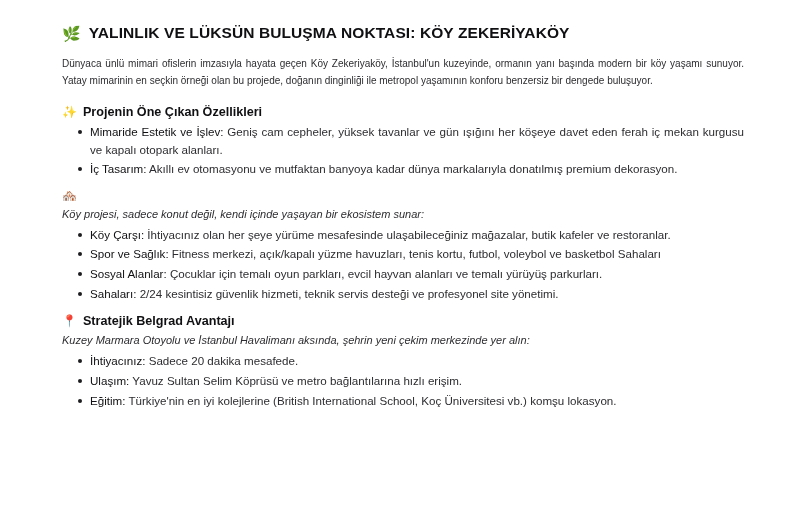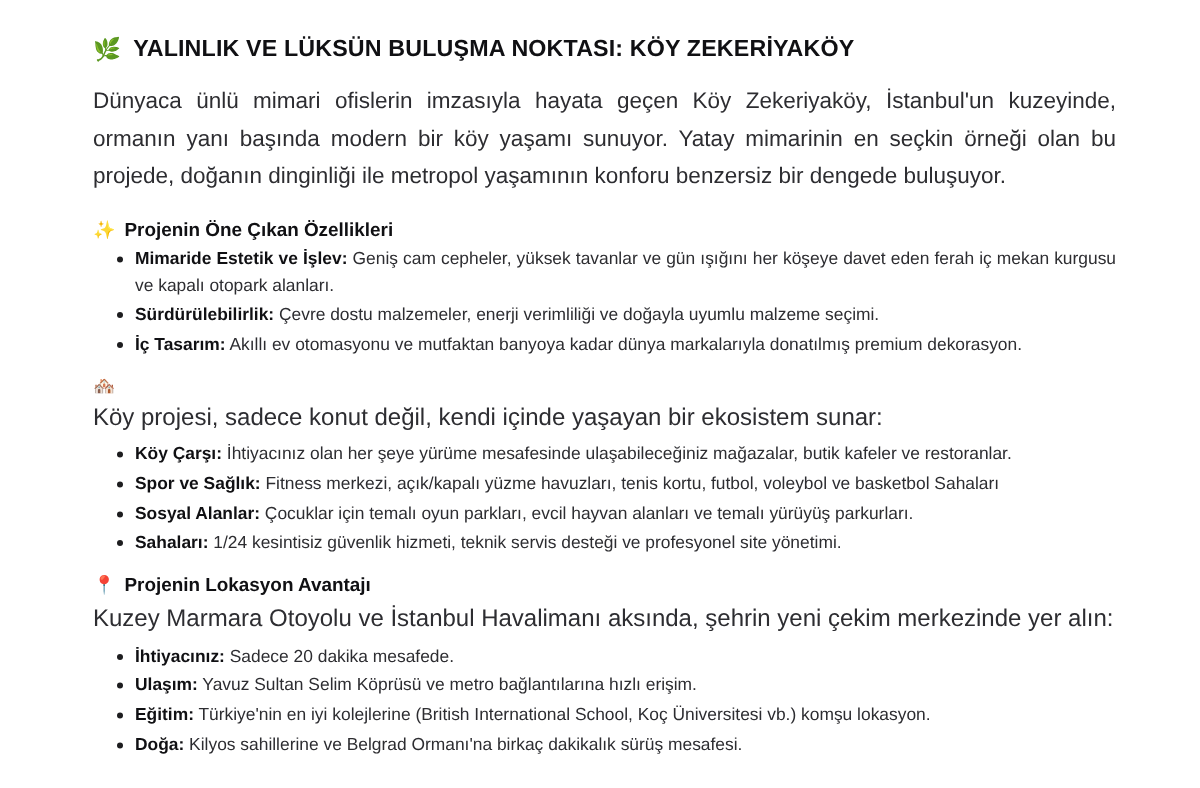--- a/index.html
+++ b/index.html
@@ -35,7 +35,7 @@
     line-height: 1;
   }
   .intro {
-    font-size: 15px;
+    font-size: 10px;
     line-height: 1.65;
     color: #2d2d31;
     text-align: justify;

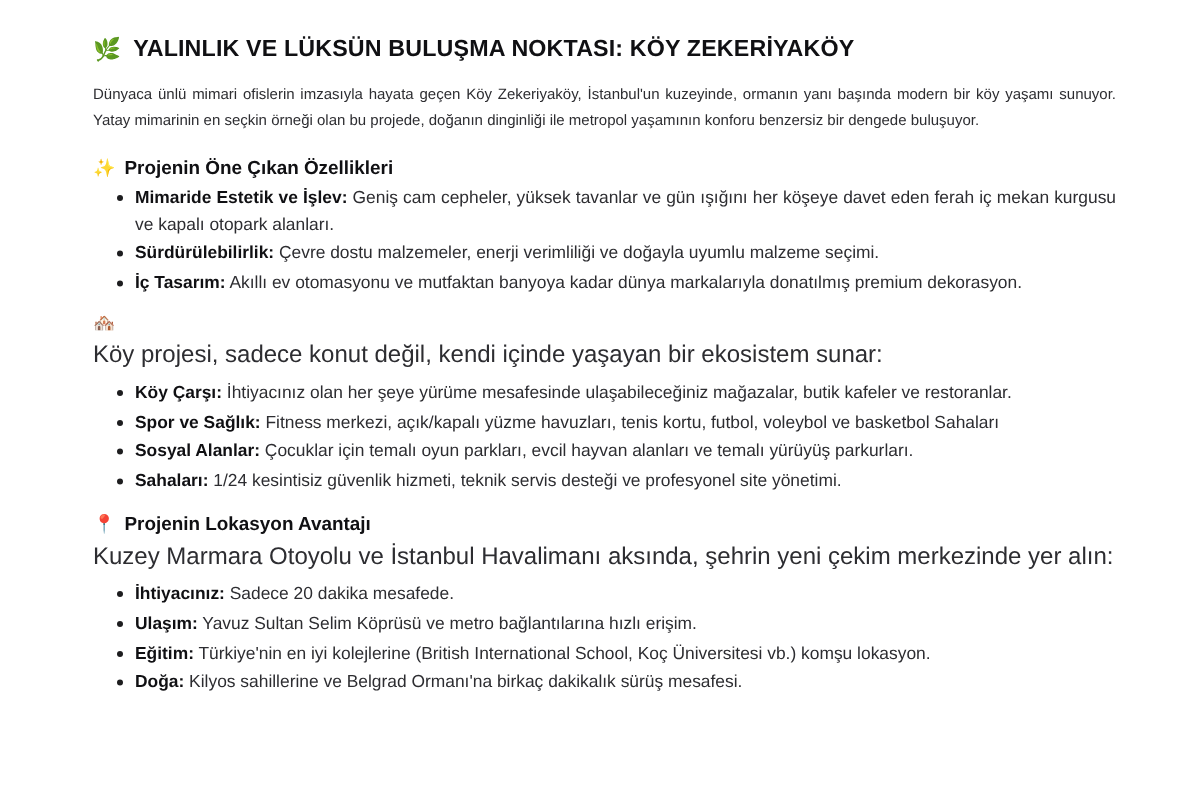--- a/index.html
+++ b/index.html
@@ -88,7 +88,7 @@
     background: #1d1d1f;
   }
   ul.bullets > li .lead {
-    font-weight: bold;
+    font-weight: normal;
     color: #101013;
   }
 </style>

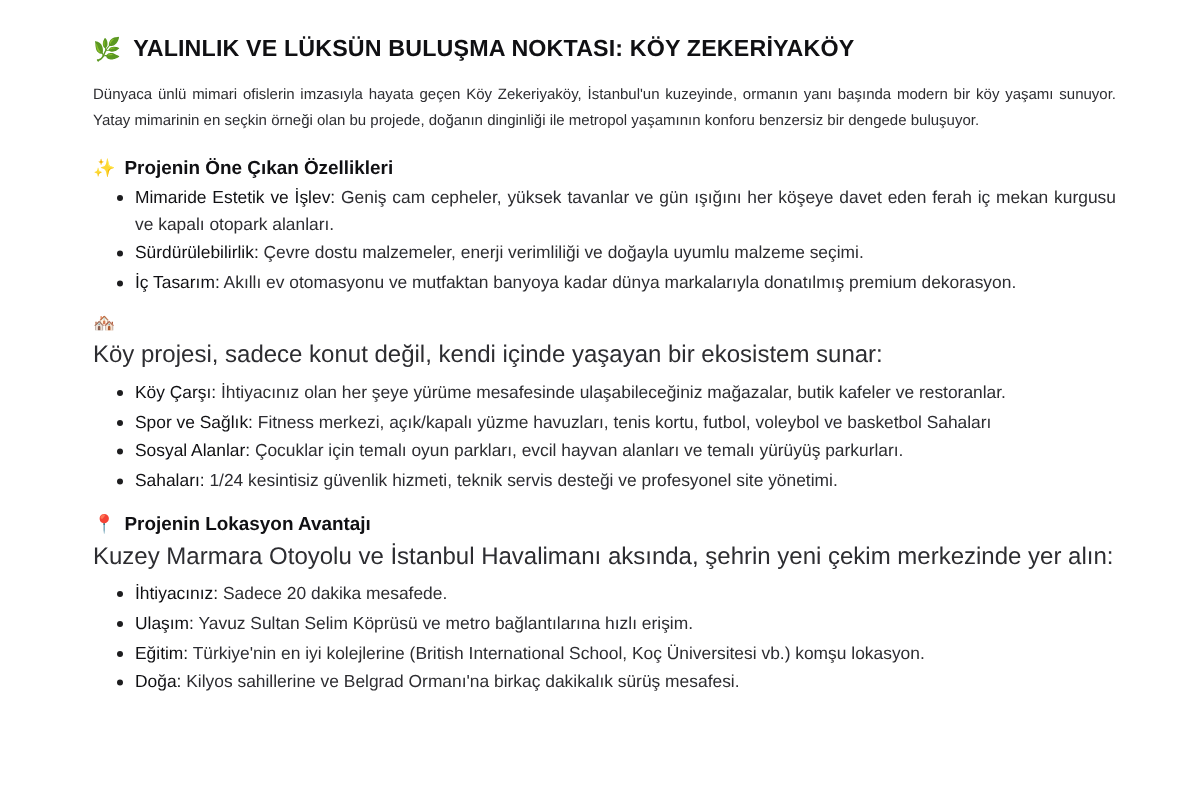--- a/index.html
+++ b/index.html
@@ -114,9 +114,6 @@
         <span class="lead">Mimaride Estetik ve İşlev:</span><span> Geniş cam cepheler, yüksek tavanlar ve gün ışığını her köşeye davet eden ferah iç mekan kurgusu ve kapalı otopark alanları.</span>
       </li>
       <li>
-        <span class="lead">Sürdürülebilirlik:</span><span> Çevre dostu malzemeler, enerji verimliliği ve doğayla uyumlu malzeme seçimi.</span>
-      </li>
-      <li>
         <span class="lead">İç Tasarım:</span><span> Akıllı ev otomasyonu ve mutfaktan banyoya kadar dünya markalarıyla donatılmış premium dekorasyon.</span>
       </li>
     </ul>

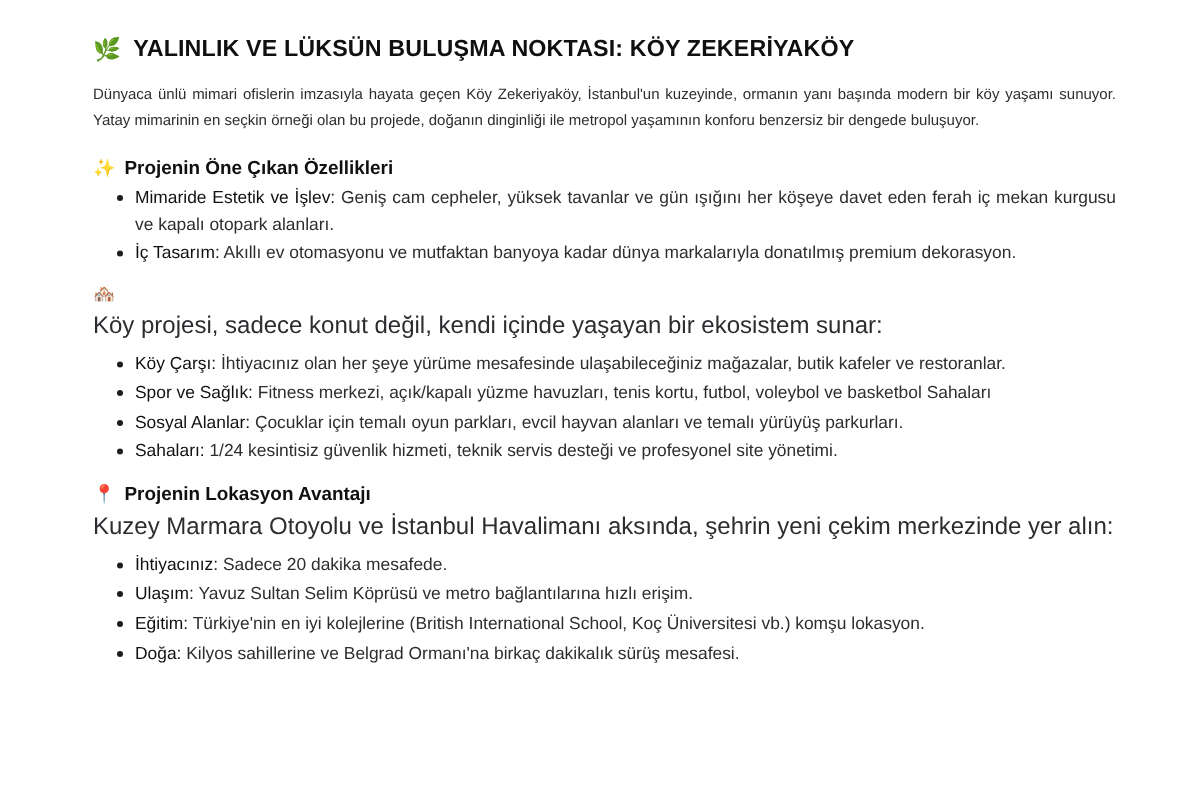--- a/index.html
+++ b/index.html
@@ -58,10 +58,11 @@
     line-height: 1;
   }
   .section-lead {
-    font-size: 16px;
+    font-size: 11px;
     line-height: 1.55;
     color: #2d2d31;
     margin: 0 0 3px 0;
+    font-style: italic;
   }
   ul.bullets {
     list-style: none;

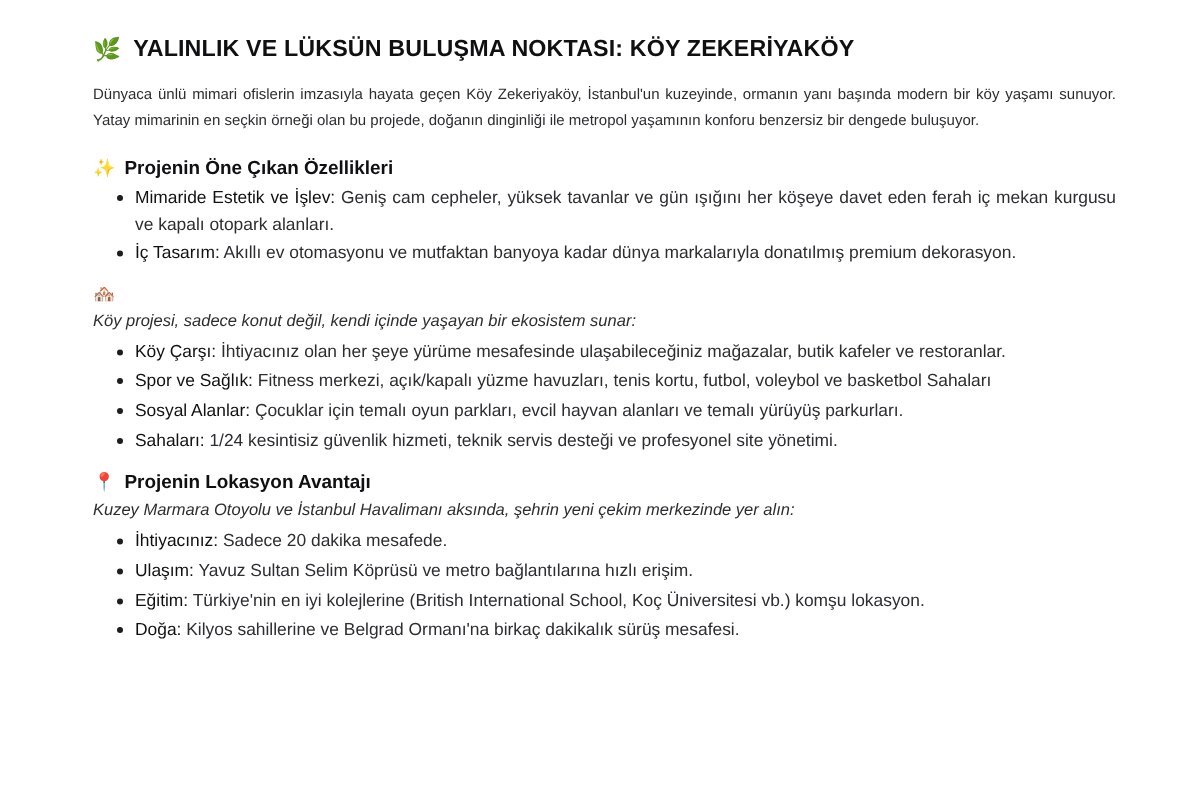--- a/index.html
+++ b/index.html
@@ -136,7 +136,7 @@
         <span class="lead">Sosyal Alanlar:</span><span> Çocuklar için temalı oyun parkları, evcil hayvan alanları ve temalı yürüyüş parkurları.</span>
       </li>
       <li>
-        <span class="lead">Sahaları:</span><span> 1/24 kesintisiz güvenlik hizmeti, teknik servis desteği ve profesyonel site yönetimi.</span>
+        <span class="lead">Sahaları:</span><span> 2/24 kesintisiz güvenlik hizmeti, teknik servis desteği ve profesyonel site yönetimi.</span>
       </li>
     </ul>
   </div>

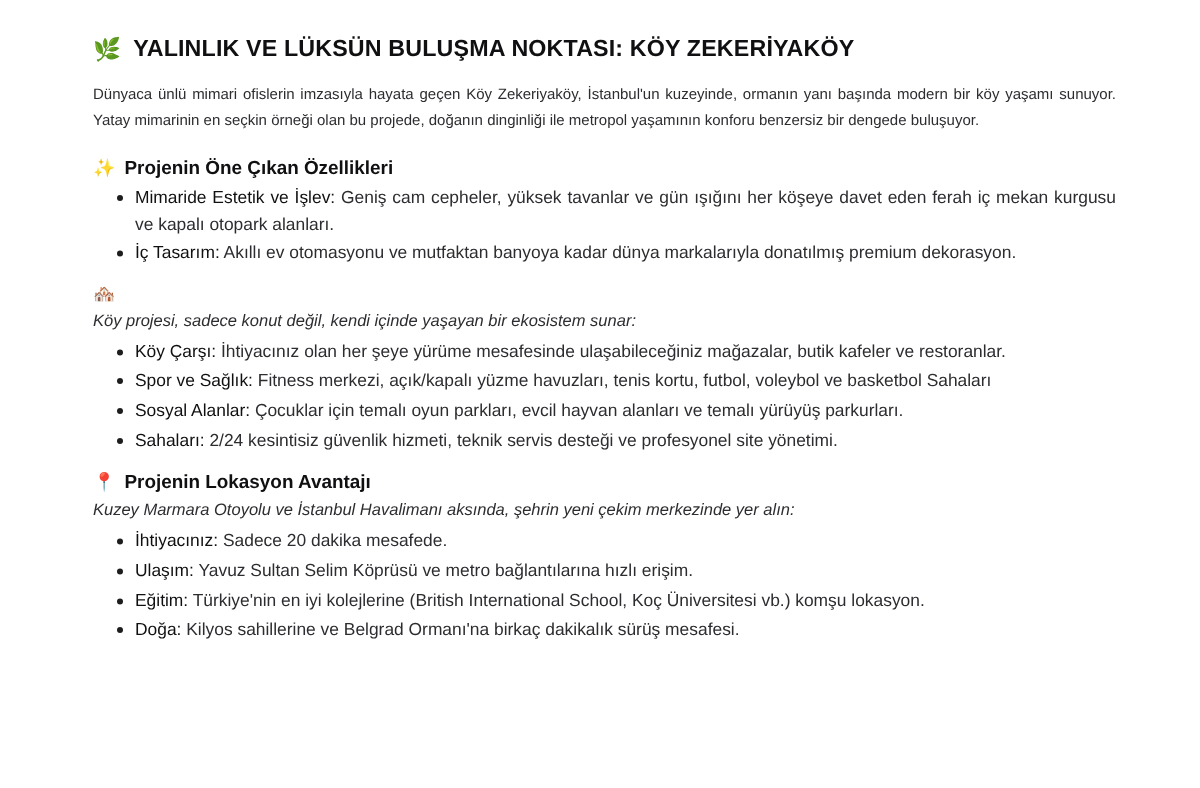--- a/index.html
+++ b/index.html
@@ -144,7 +144,7 @@
   <div class="section">
     <div class="section-head">
       <span class="emoji">📍</span>
-      <span>Projenin Lokasyon Avantajı</span>
+      <span>Stratejik Belgrad Avantajı</span>
     </div>
     <p class="section-lead">Kuzey Marmara Otoyolu ve İstanbul Havalimanı aksında, şehrin yeni çekim merkezinde yer alın:</p>
     <ul class="bullets">

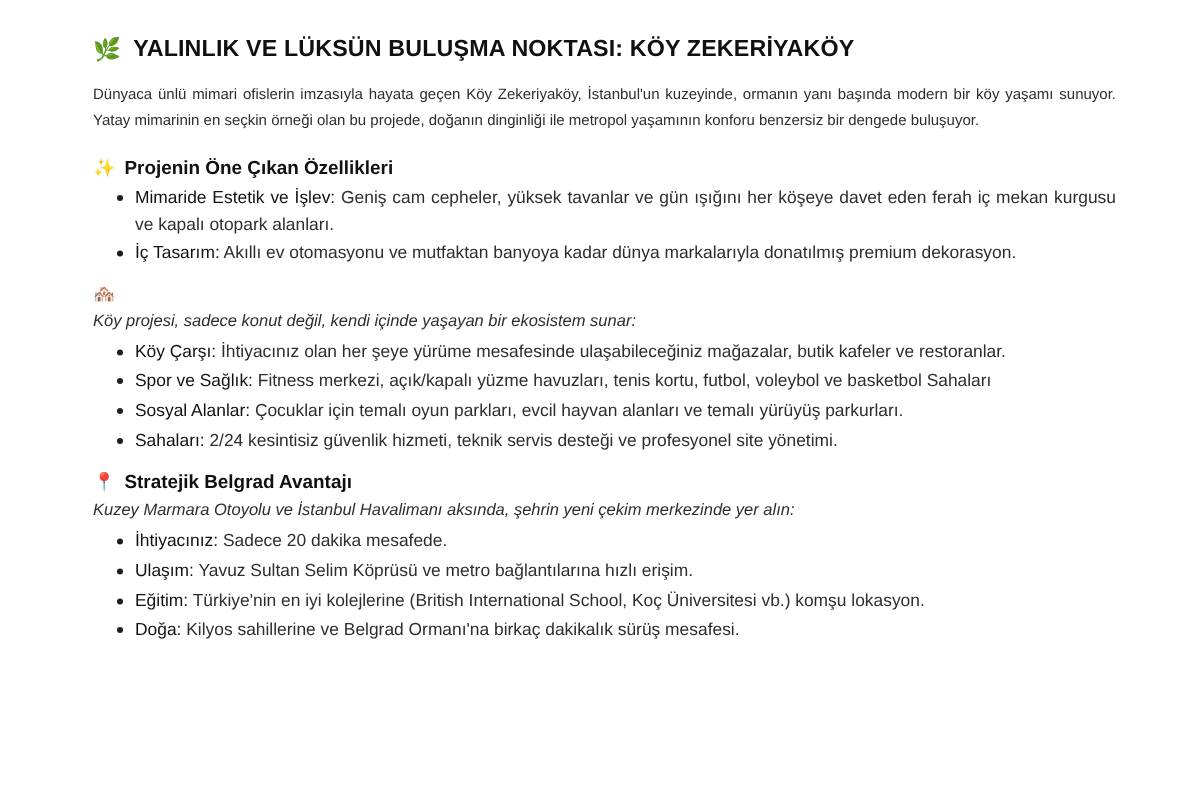--- a/index.html
+++ b/index.html
@@ -157,9 +157,6 @@
       <li>
         <span class="lead">Eğitim:</span><span> Türkiye'nin en iyi kolejlerine (British International School, Koç Üniversitesi vb.) komşu lokasyon.</span>
       </li>
-      <li>
-        <span class="lead">Doğa:</span><span> Kilyos sahillerine ve Belgrad Ormanı'na birkaç dakikalık sürüş mesafesi.</span>
-      </li>
     </ul>
   </div>
 

